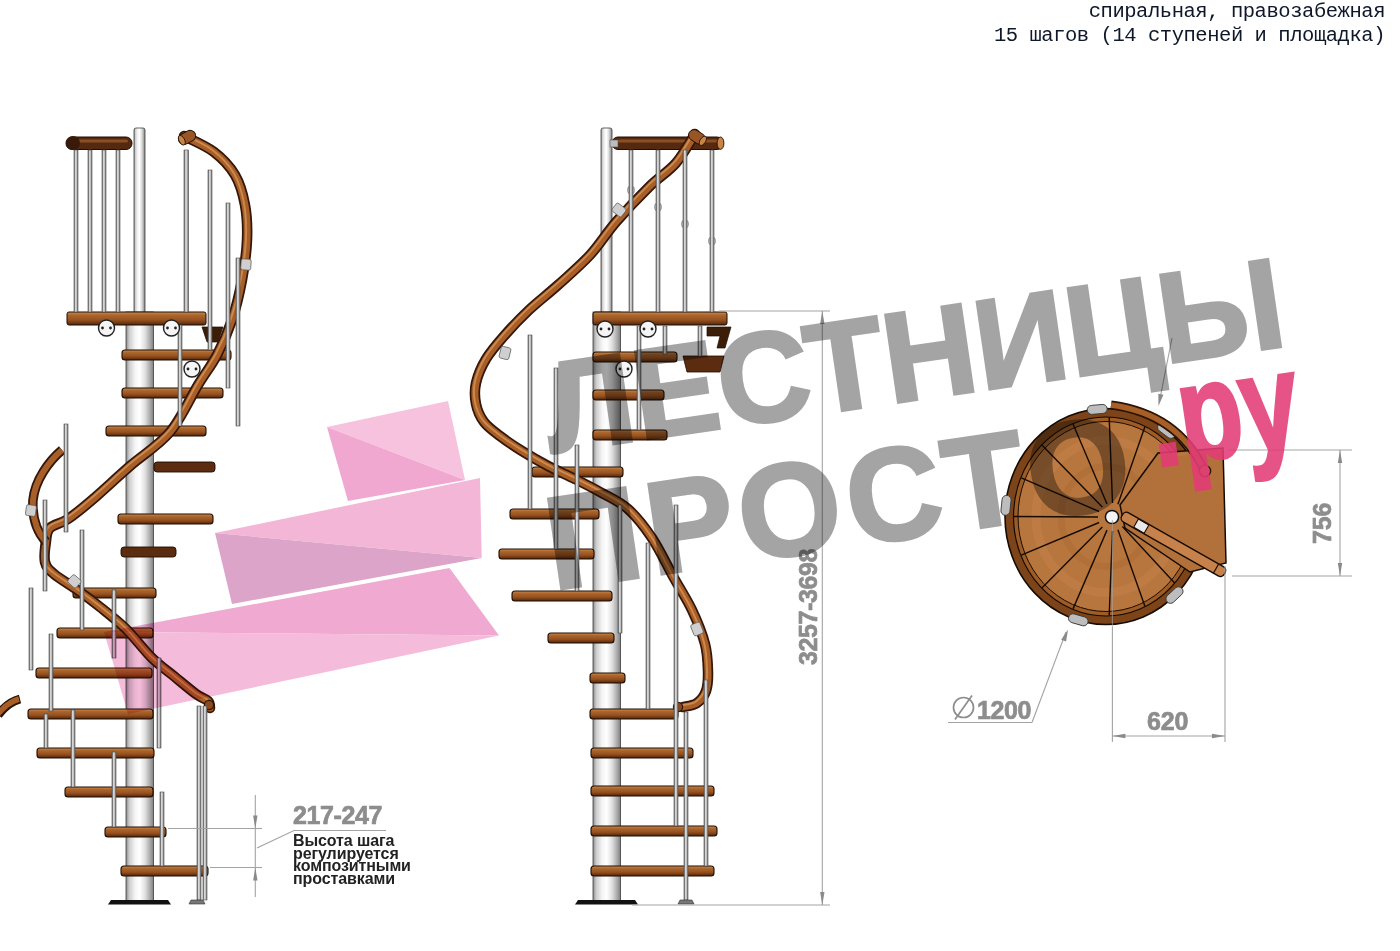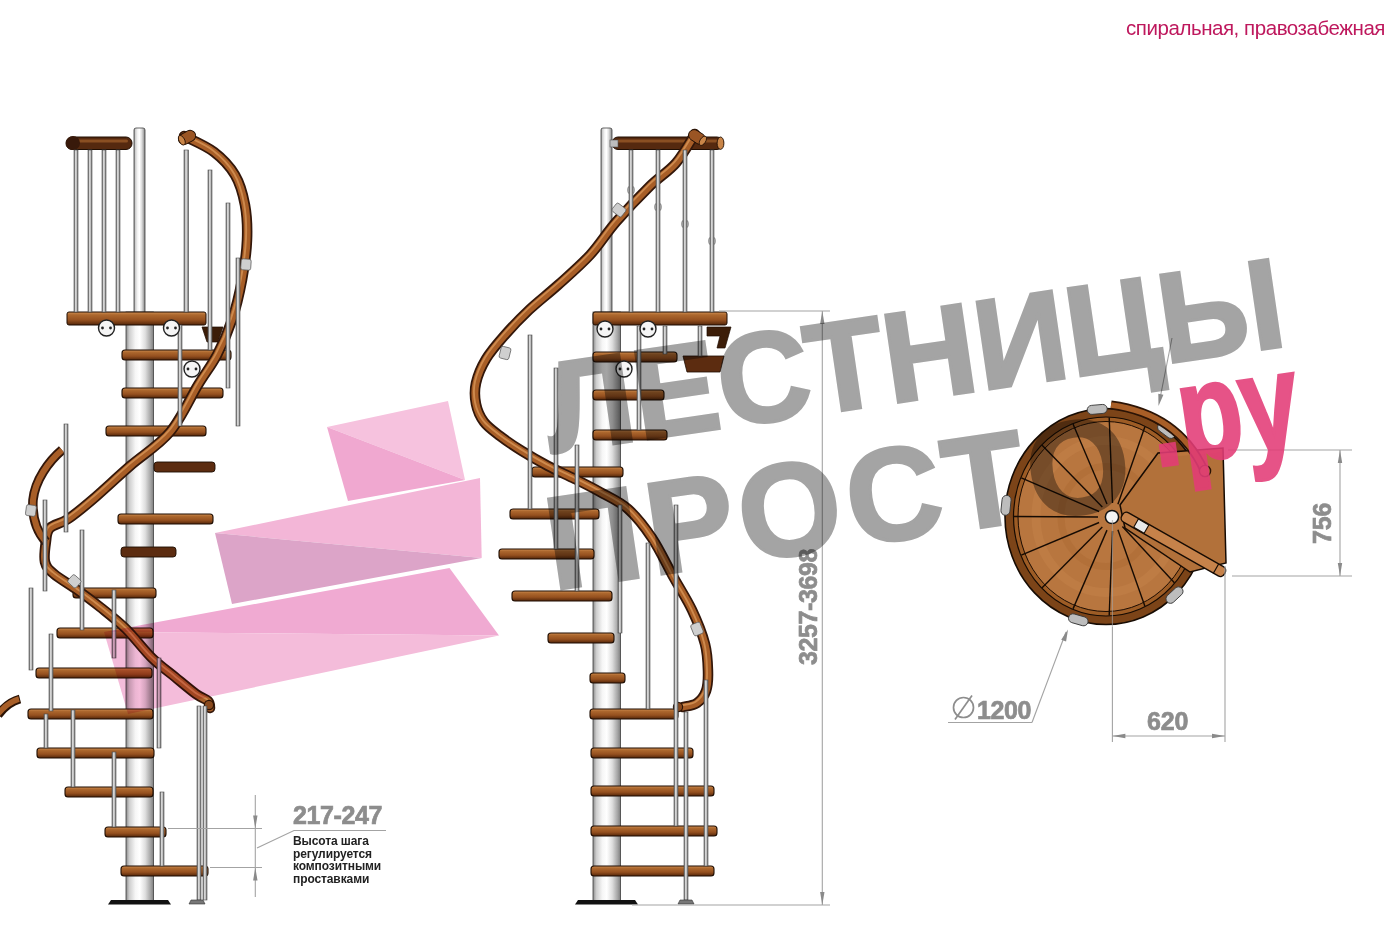--- a/index.html
+++ b/index.html
@@ -5,8 +5,8 @@
   html,body{margin:0;padding:0;background:#fff;}
   #page{position:relative;width:1400px;height:951px;overflow:hidden;background:#fff;
         font-family:"Liberation Sans",sans-serif;}
-  #toptext{position:absolute;top:16px;right:15px;text-align:right;
-           font-size:20.5px;line-height:24.2px;color:#be185d;letter-spacing:-0.45px;}
+  #toptext{position:absolute;top:0;right:15px;text-align:right;
+           font-size:20.5px;line-height:24.2px;color:#0f172a;letter-spacing:-0.45px;font-family:Liberation Mono, monospace;}
   #note{position:absolute;left:293px;top:835px;font-size:12px;line-height:12.7px;
         font-weight:700;color:#222;letter-spacing:-0.1px;}
   svg{position:absolute;left:0;top:0;}

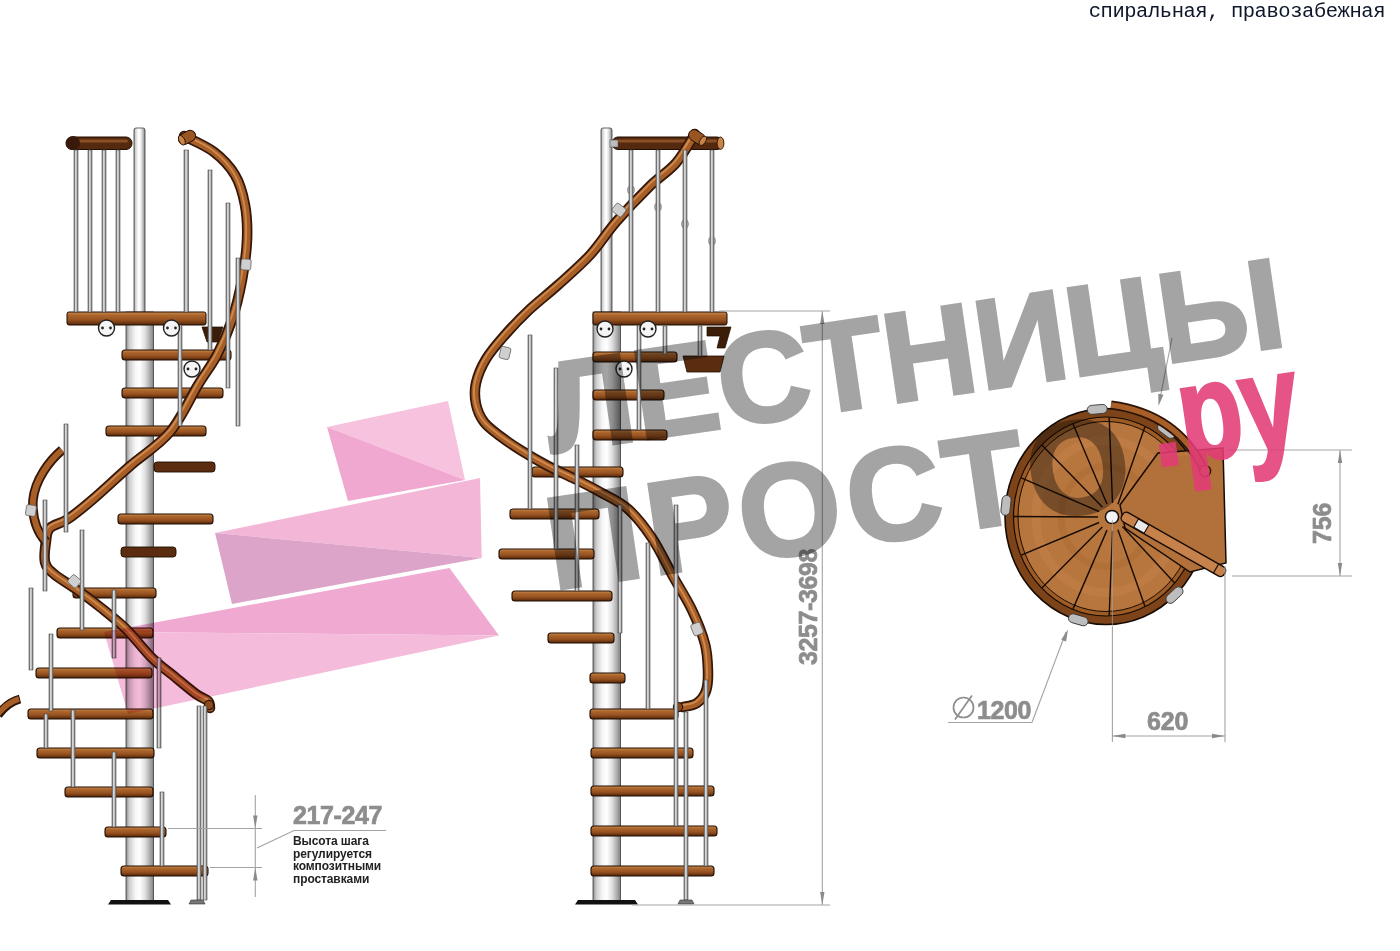--- a/index.html
+++ b/index.html
@@ -334,6 +334,7 @@
 </svg>
 <div id="toptext">
   <div>спиральная, правозабежная</div>
+  <div>15 шагов (14 ступеней и площадка)</div>
 </div>
 <div id="note">Высота шага<br>регулируется<br>композитными<br>проставками</div>
 </div>

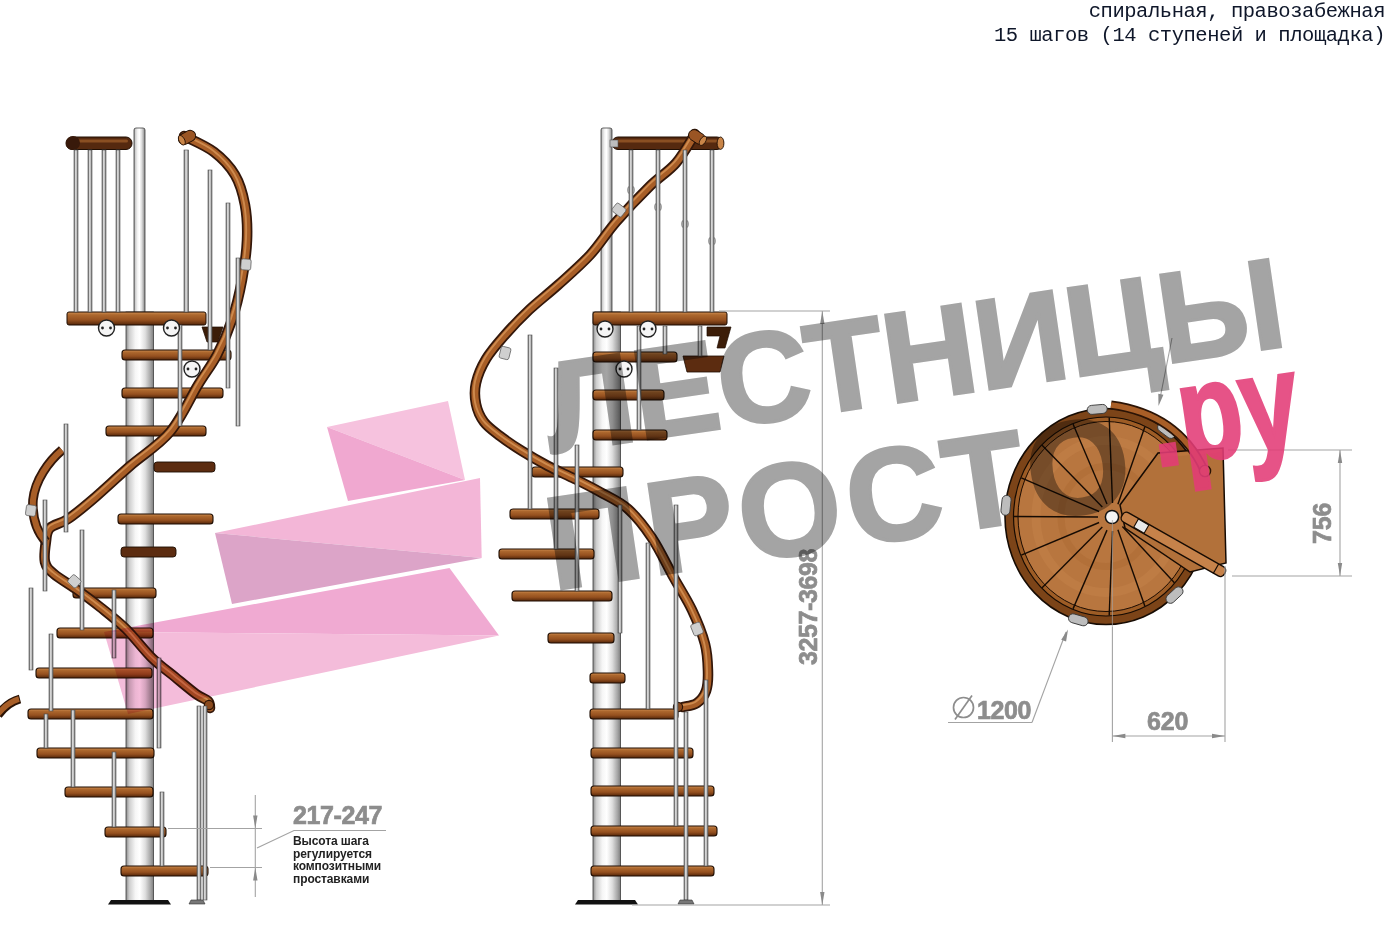--- a/index.html
+++ b/index.html
@@ -7,7 +7,7 @@
         font-family:"Liberation Sans",sans-serif;}
   #toptext{position:absolute;top:0;right:15px;text-align:right;
            font-size:20.5px;line-height:24.2px;color:#0f172a;letter-spacing:-0.45px;font-family:Liberation Mono, monospace;}
-  #note{position:absolute;left:293px;top:835px;font-size:12px;line-height:12.7px;
+  #note{position:absolute;left:293px;top:835px;font-size:16px;line-height:12.7px;
         font-weight:700;color:#222;letter-spacing:-0.1px;}
   svg{position:absolute;left:0;top:0;}
 </style>

